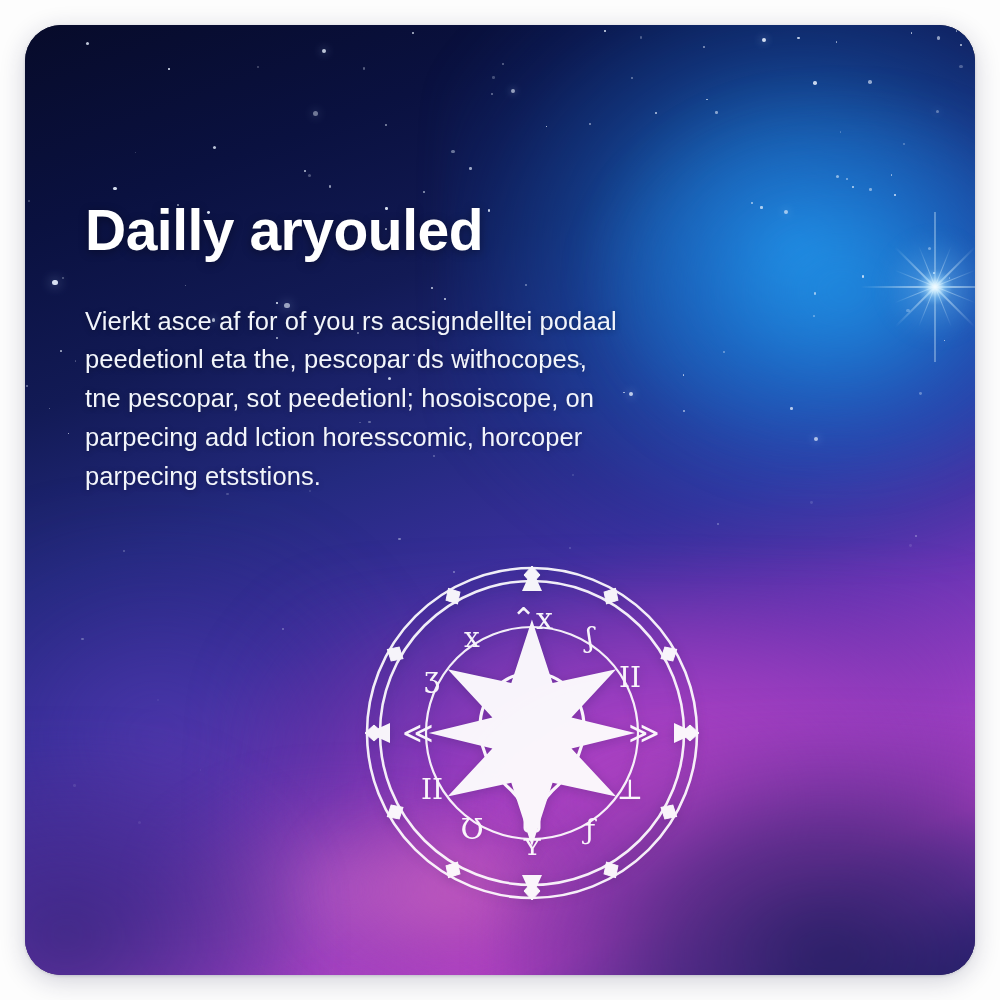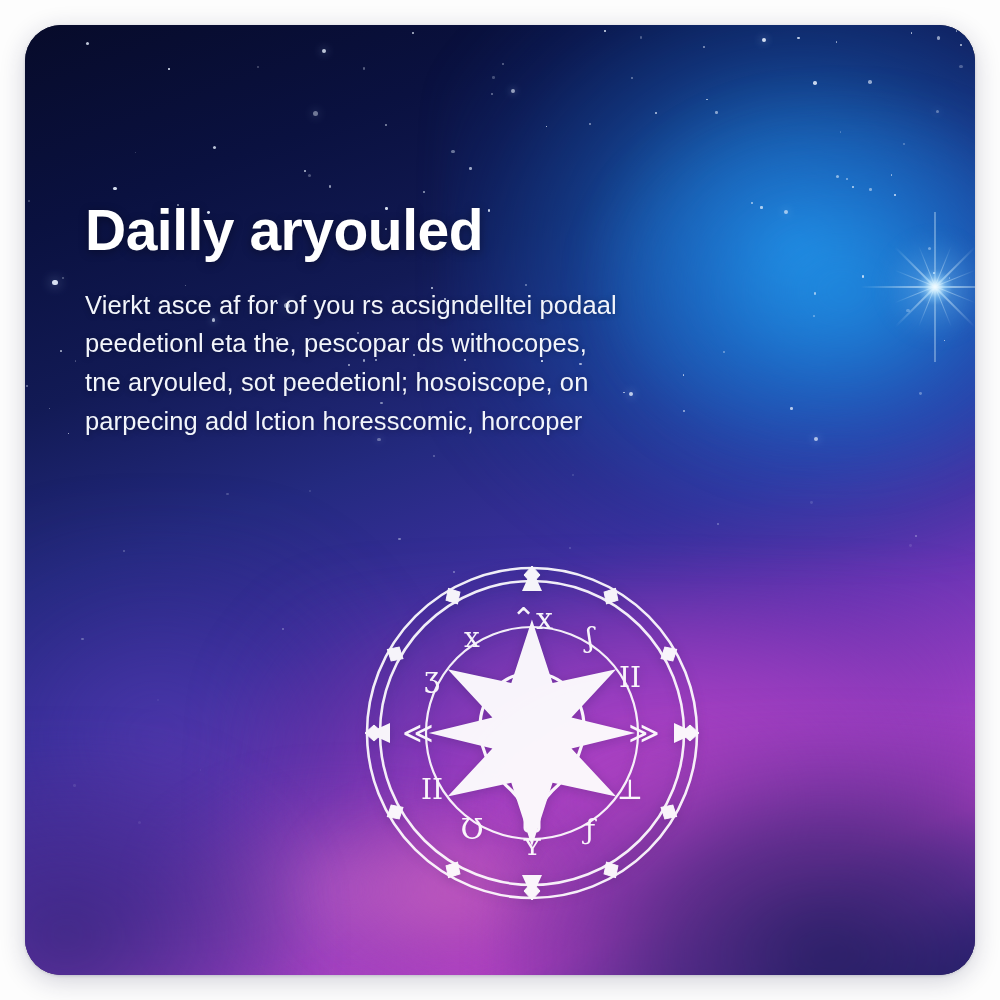--- a/index.html
+++ b/index.html
@@ -250,7 +250,7 @@
   }
 
   .body-text {
-    margin: 24px 0 0 0;
+    margin: 40px 0 0 0;
     font-family: "Liberation Sans", sans-serif;
     font-size: 25.5px;
     font-weight: 400;

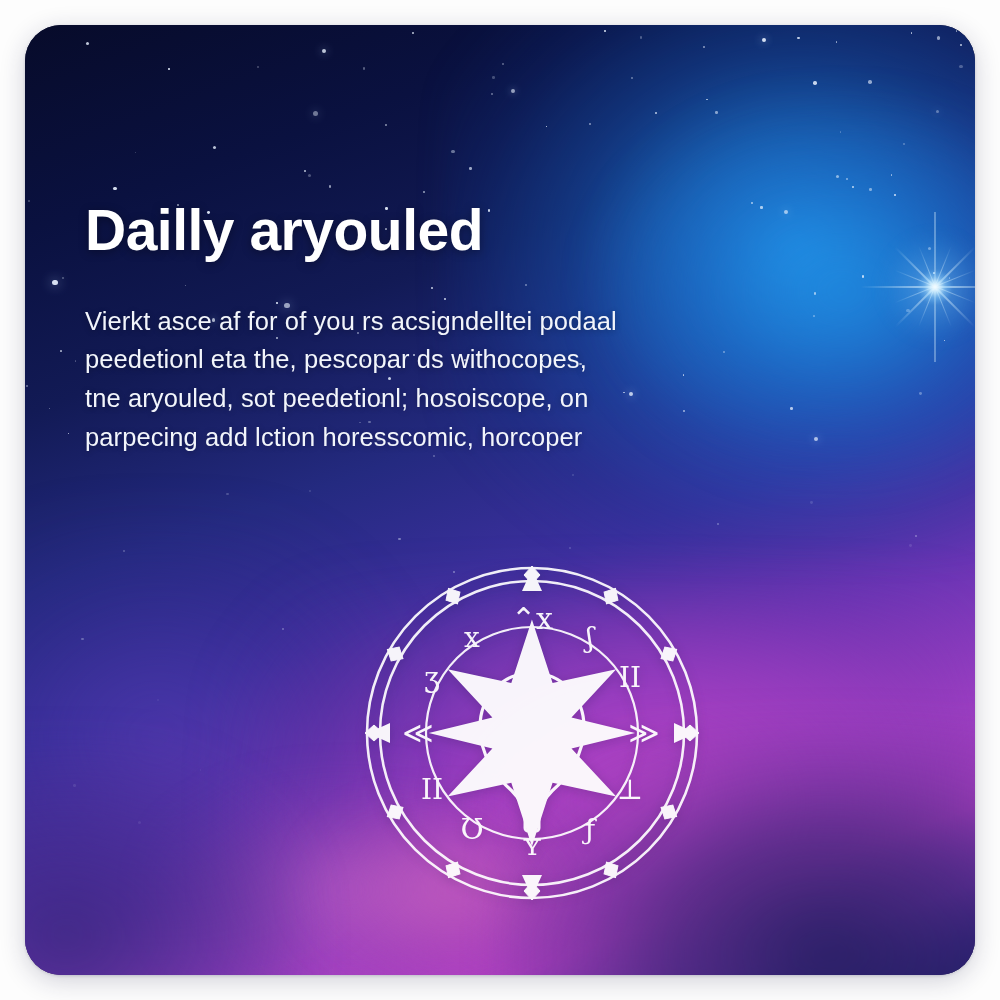--- a/index.html
+++ b/index.html
@@ -434,7 +434,7 @@
       <p class="body-text">
         <span class="body-line">Vierkt asce af for of you rs acsigndelltei podaal</span>
         <span class="body-line">peedetionl eta the, pescopar ds withocopes,</span>
-        <span class="body-line">tne aryouled, sot peedetionl; hosoiscope, on</span>
+        <span class="body-line">tne pescopar, sot peedetionl; hosoiscope, on</span>
         <span class="body-line">parpecing add lction horesscomic, horcoper</span>
       </p>
     </div>

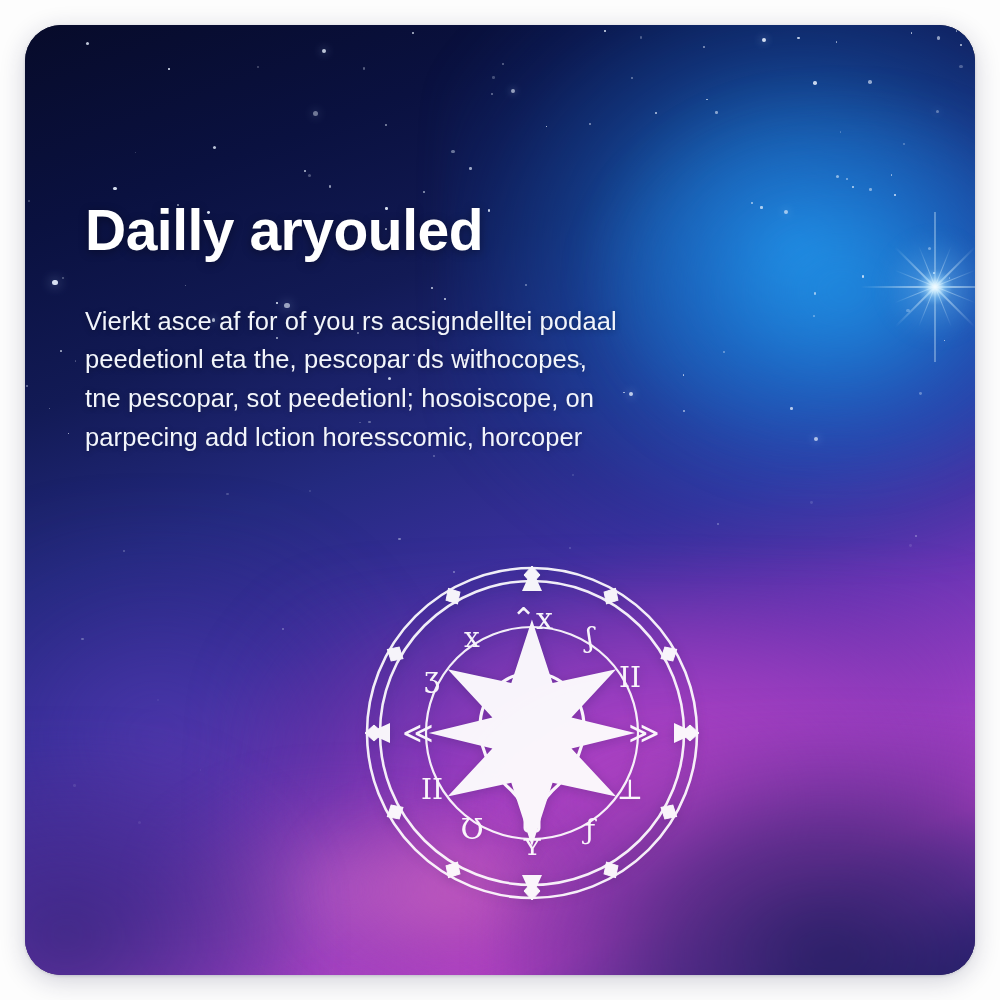--- a/index.html
+++ b/index.html
@@ -436,6 +436,7 @@
         <span class="body-line">peedetionl eta the, pescopar ds withocopes,</span>
         <span class="body-line">tne pescopar, sot peedetionl; hosoiscope, on</span>
         <span class="body-line">parpecing add lction horesscomic, horcoper</span>
+        <span class="body-line">parpecing etststions.</span>
       </p>
     </div>
 

